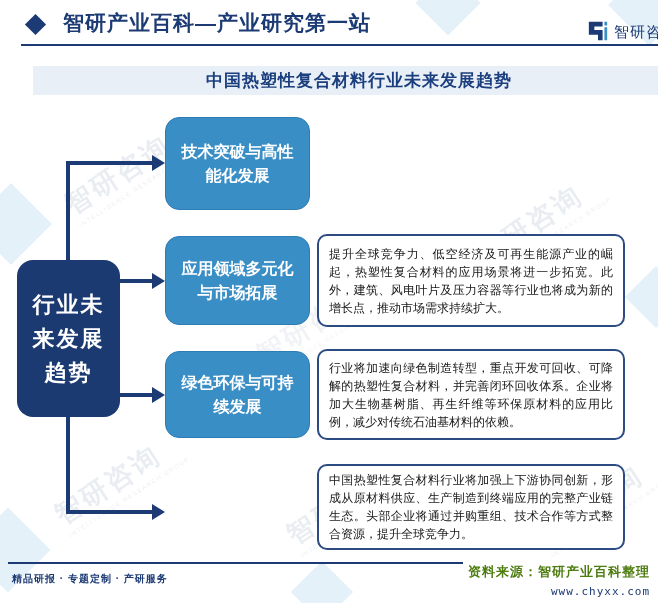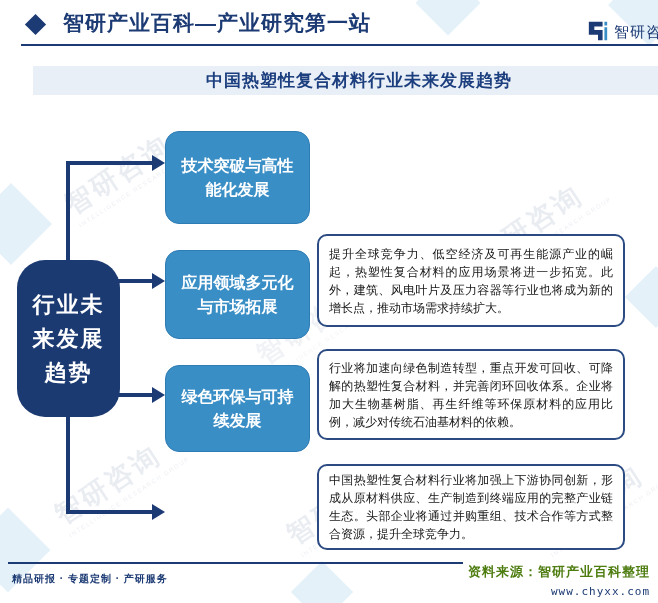--- a/index.html
+++ b/index.html
@@ -66,7 +66,7 @@
     background: #3a8ec6; border: 1px solid #2e7cb4; border-radius: 14px;
     display: flex; align-items: center; justify-content: center;
     color: #ffffff; font-size: 16px; font-weight: bold; line-height: 24px;
-    text-align: center; padding: 0 10px; margin-top: 14px;
+    text-align: center; padding: 0 10px;
   }
   .desc-box {
     position: absolute; left: 317px; width: 308px; z-index: 2;

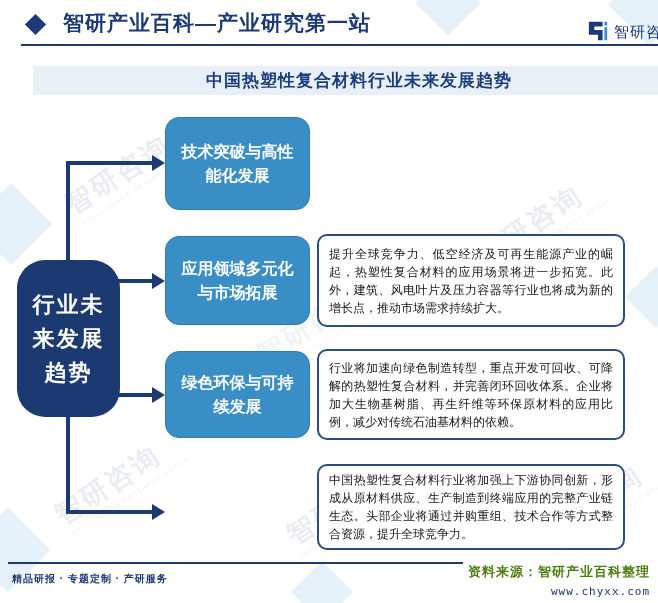--- a/index.html
+++ b/index.html
@@ -55,7 +55,7 @@
   
   .center-node {
     position: absolute; left: 17px; top: 260px; width: 103px; height: 157px;
-    background: #1c3a72; border-radius: 28px; z-index: 2;
+    background: #1c3a72; border-radius: 16px; z-index: 2;
     display: flex; align-items: center; justify-content: center;
     color: #ffffff; font-size: 22px; font-weight: bold; line-height: 34px;
     letter-spacing: 2px; text-align: center; padding: 0 13px;

